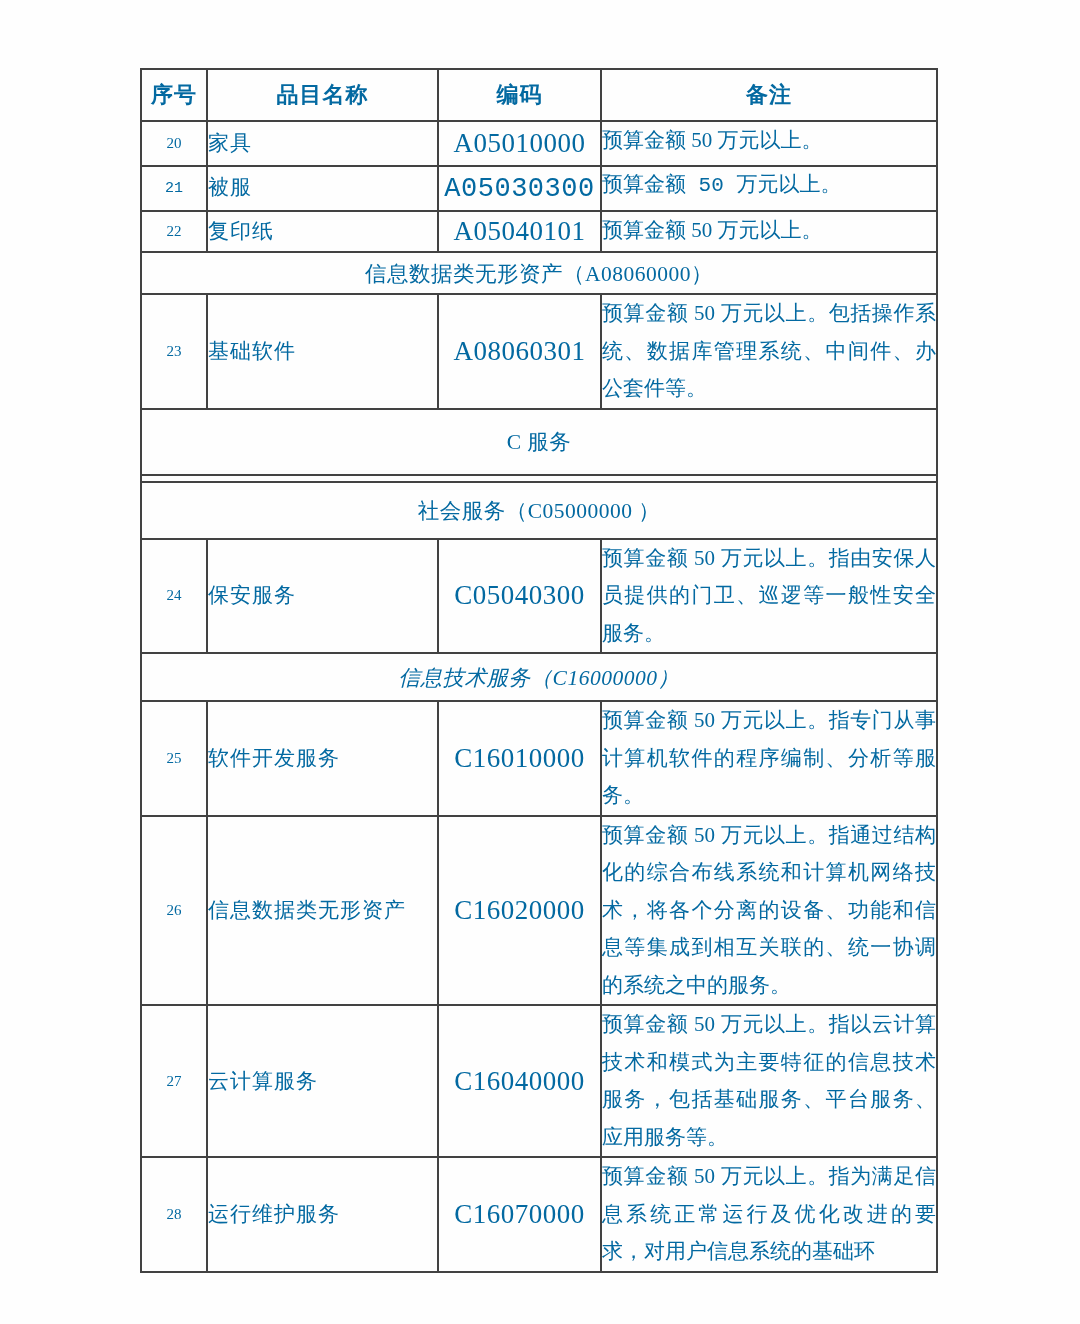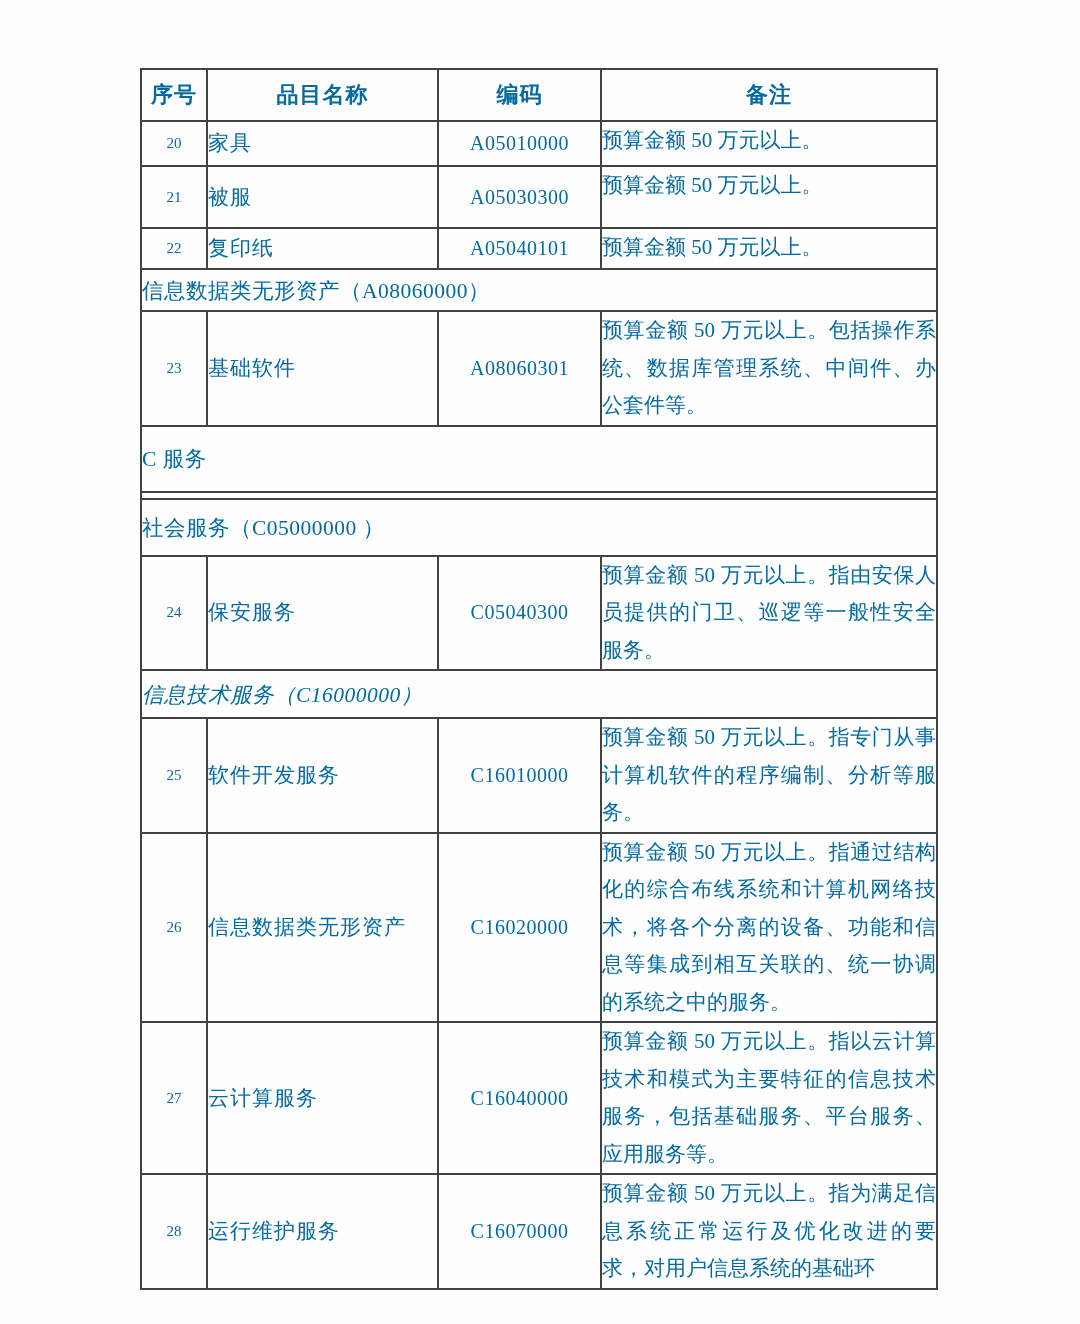--- a/index.html
+++ b/index.html
@@ -51,7 +51,7 @@
     letter-spacing: 1px;
   }
   .cell-code {
-    font-size: 20px;
+    font-size: 27px;
     text-align: center;
     vertical-align: middle;
     letter-spacing: 0.5px;

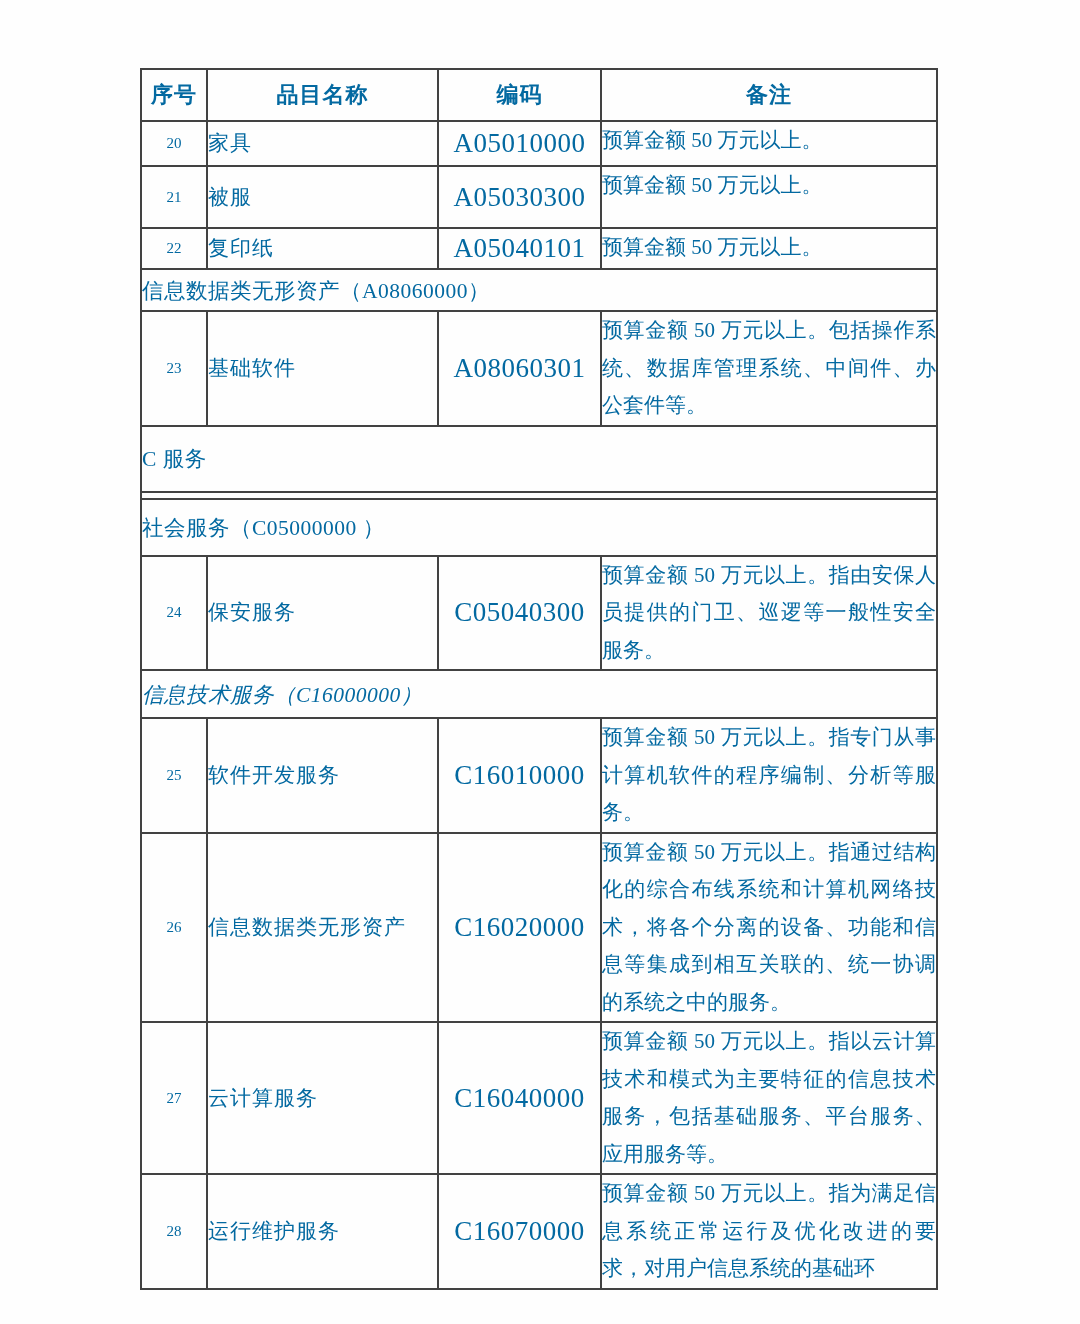--- a/index.html
+++ b/index.html
@@ -104,7 +104,7 @@
           <td class="cell-code">A05010000</td>
           <td class="cell-note">预算金额 50 万元以上。</td>
         </tr>
-        <tr style="height: 62px;">
+        <tr style="height: 45px; font-family: Liberation Mono, monospace;">
           <td class="cell-no">21</td>
           <td class="cell-name">被服</td>
           <td class="cell-code">A05030300</td>

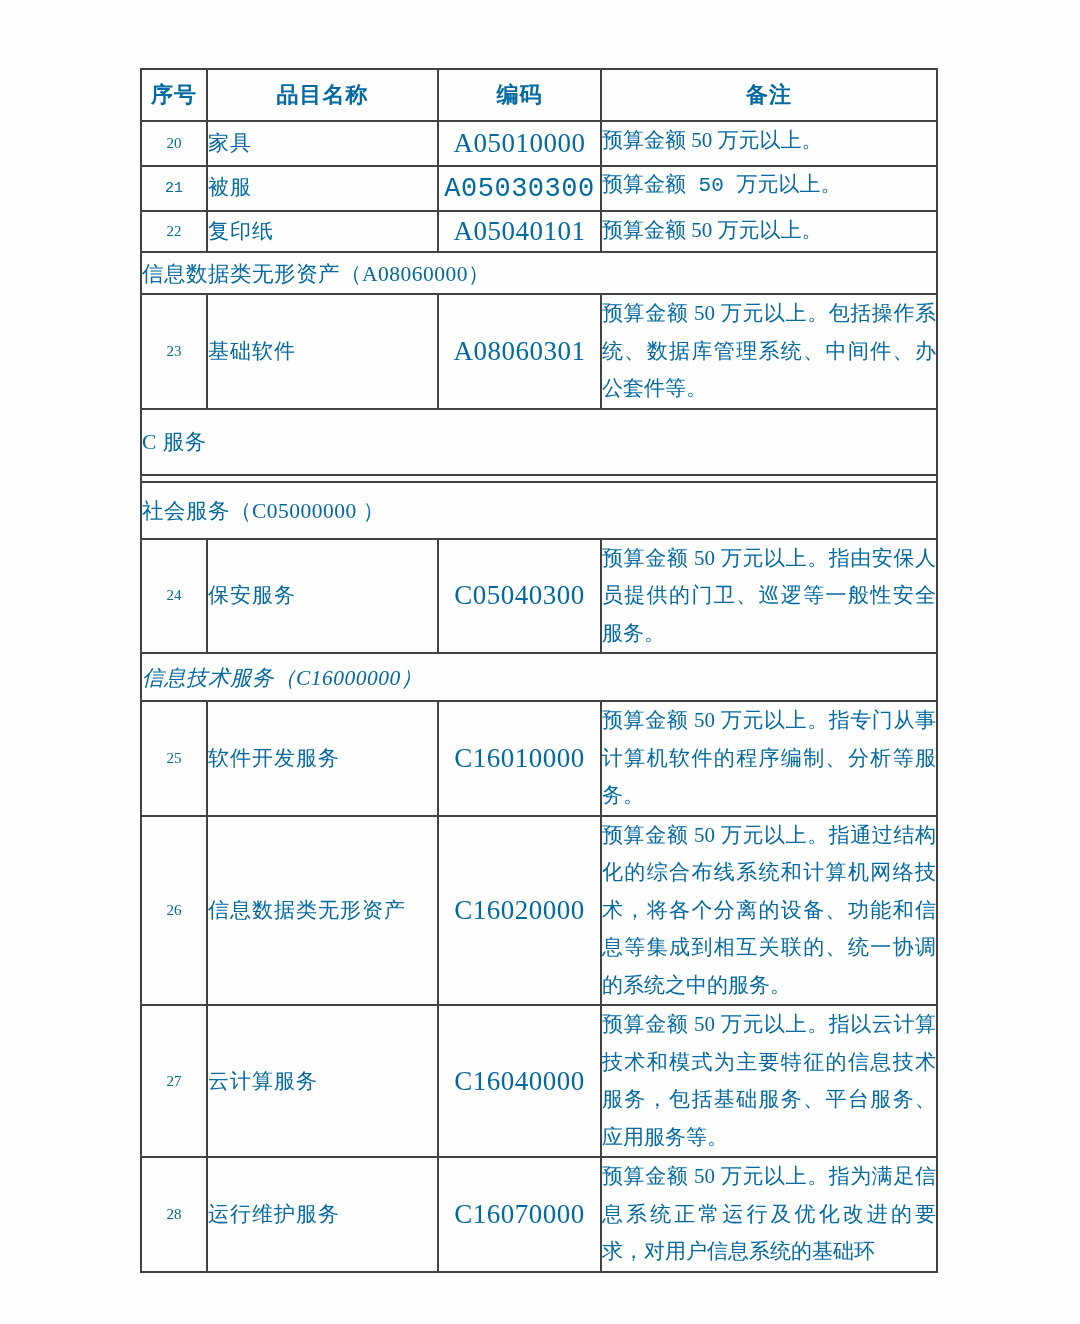--- a/index.html
+++ b/index.html
@@ -66,7 +66,7 @@
   }
   .section-cell {
     font-size: 21.5px;
-    text-align: left;
+    text-align: center;
     vertical-align: middle;
     letter-spacing: 0.5px;
     margin-left: 8px;

